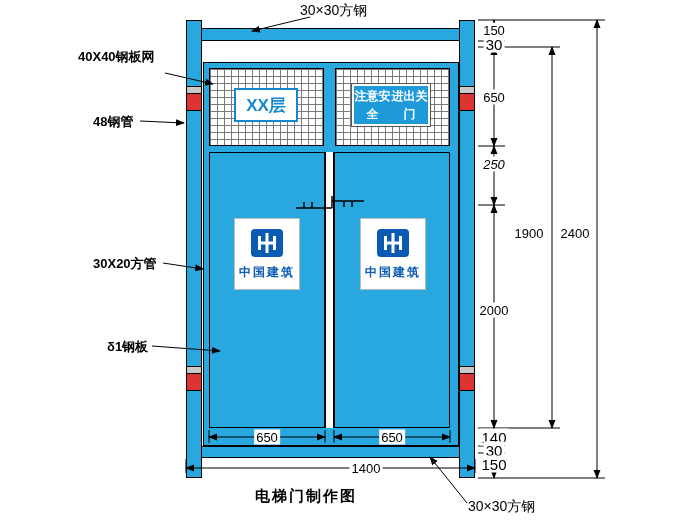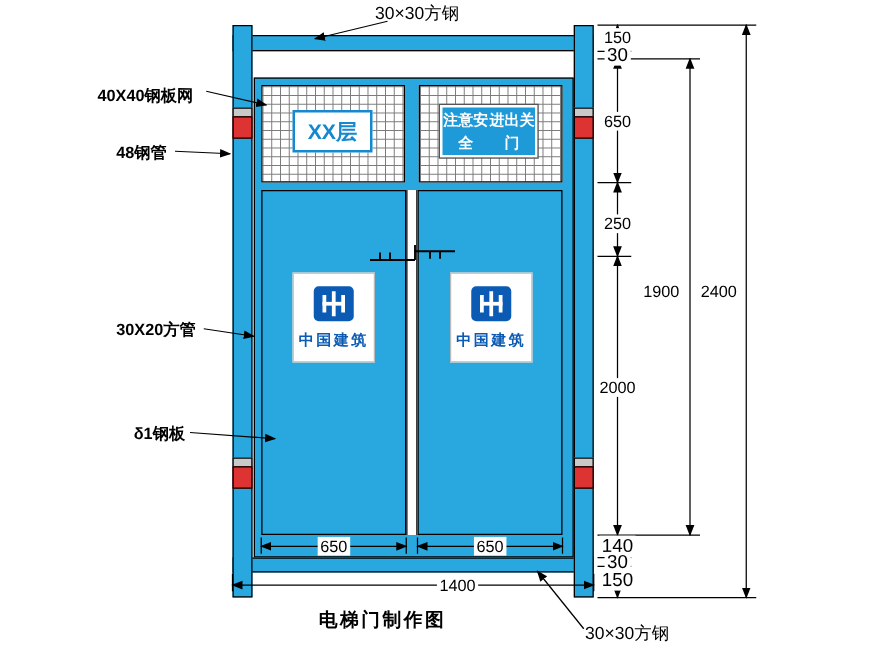--- a/index.html
+++ b/index.html
@@ -177,7 +177,7 @@
   <div class="dim" style="left:330px; top:468px;margin-left:36px;">1400</div>
 
   <div class="callout" style="left:300px; top:2px; font-weight:normal; font-size:14px;">30×30方钢</div>
-  <div class="callout" style="left:78px;  top:68px;">40X40钢板网</div>
+  <div class="callout" style="left:78px;  top:48px;">40X40钢板网</div>
   <div class="callout" style="left:93px;  top:113px;">48钢管</div>
   <div class="callout" style="left:93px;  top:255px;">30X20方管</div>
   <div class="callout" style="left:107px; top:338px;">δ1钢板</div>

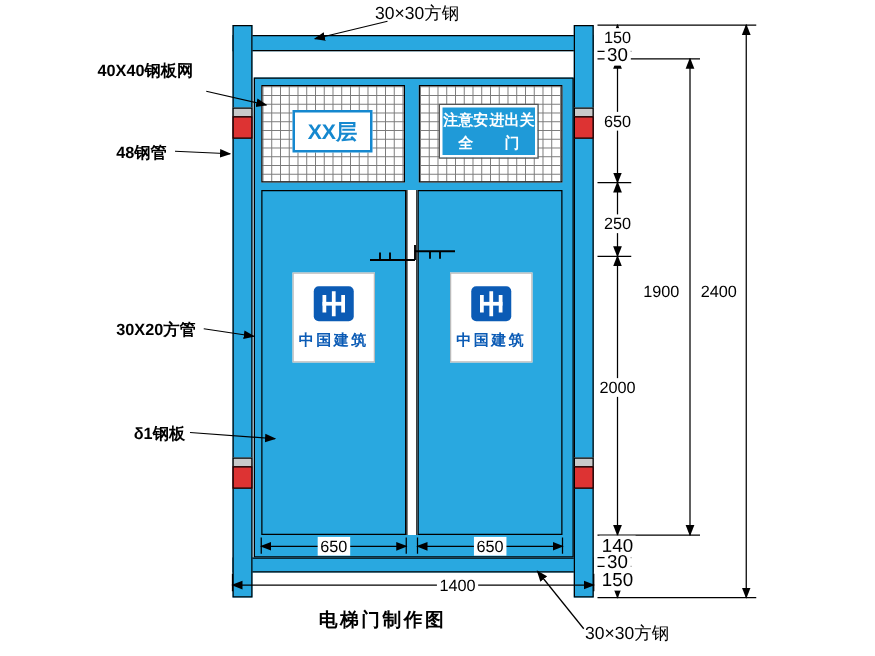--- a/index.html
+++ b/index.html
@@ -165,7 +165,7 @@
   <div class="dim" style="left:494px; top:30px;">150</div>
   <div class="dim small" style="left:494px; top:44px;">30</div>
   <div class="dim" style="left:494px; top:97px;">650</div>
-  <div class="dim" style="left:494px; top:179px;">250</div>
+  <div class="dim" style="left:494px; top:164px;font-style:italic;">250</div>
   <div class="dim" style="left:494px; top:310px;">2000</div>
   <div class="dim small" style="left:494px; top:437px;">140</div>
   <div class="dim small" style="left:494px; top:450px;">30</div>

